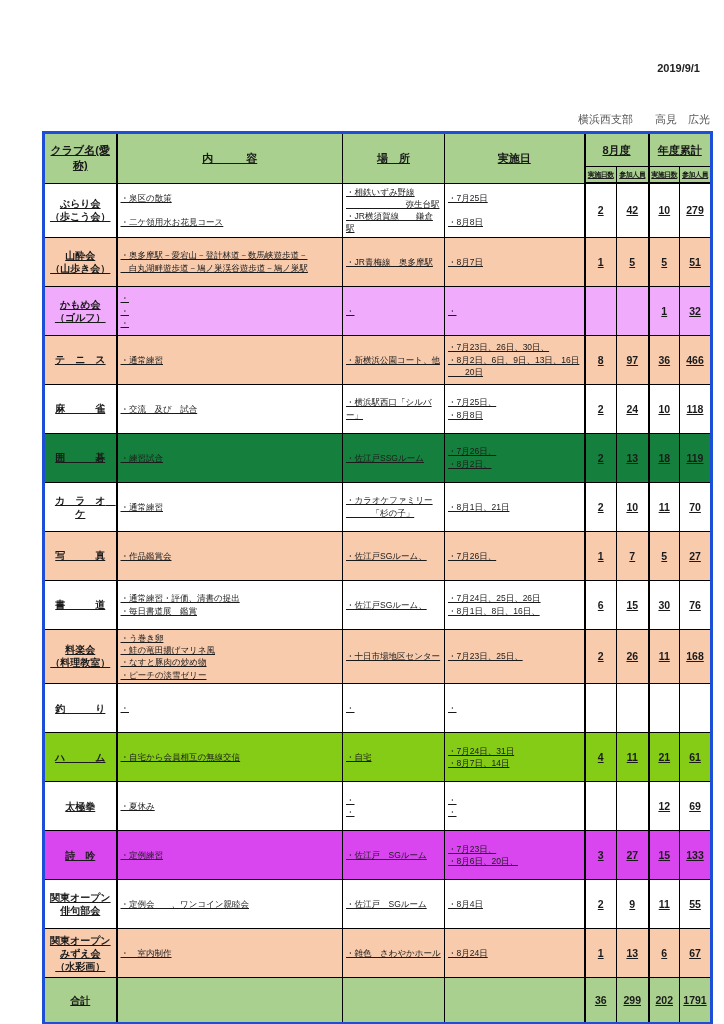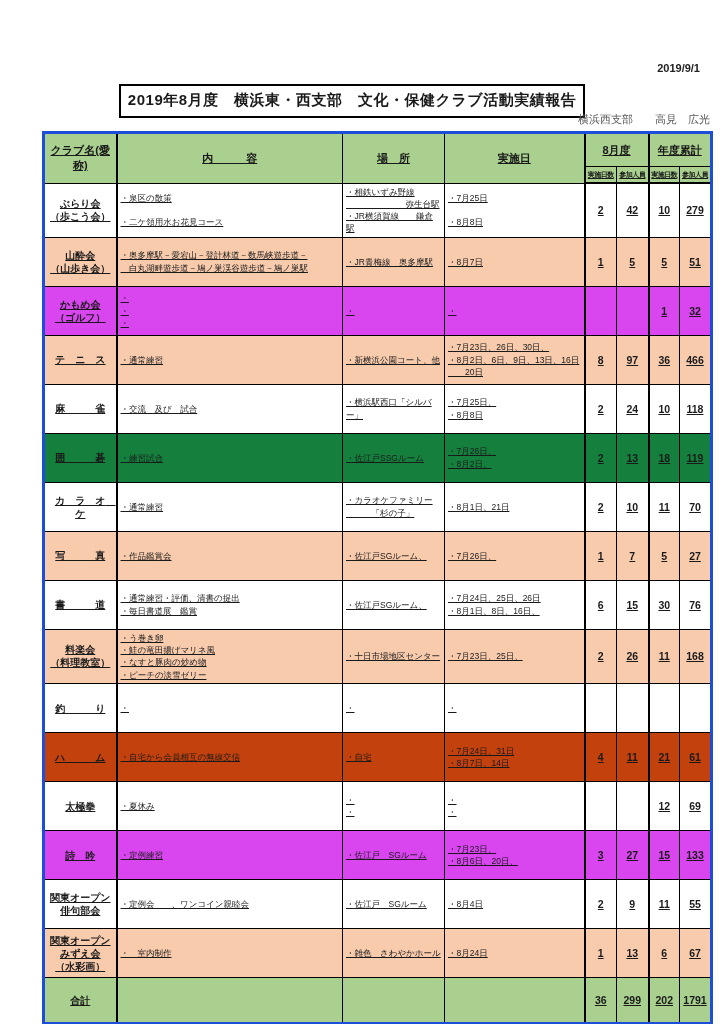--- a/index.html
+++ b/index.html
@@ -87,9 +87,6 @@
 
   <div class="doc-date">2019/9/1</div>
 
-  <div class="title-box">
-    <span>2019年8月度　横浜東・西支部　文化・保健クラブ活動実績報告</span>
-  </div>
 
   <div class="signature">横浜西支部　　高見　広光</div>
 

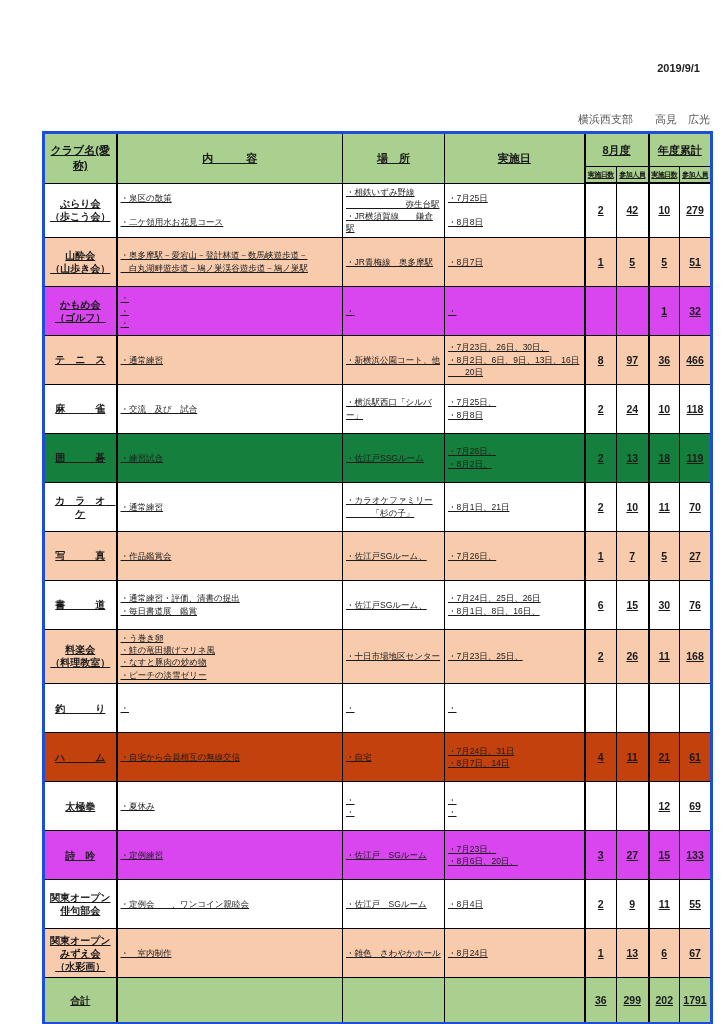--- a/index.html
+++ b/index.html
@@ -147,7 +147,7 @@
           <td class="c-y_days">5</td>
           <td class="c-y_people">51</td>
         </tr>
-        <tr class="row-white" style="background: #d946ef;">
+        <tr class="row-white" style="background: #f0abfc;">
           <td class="c-club">かもめ会
 （ゴルフ）</td>
           <td class="c-content">・

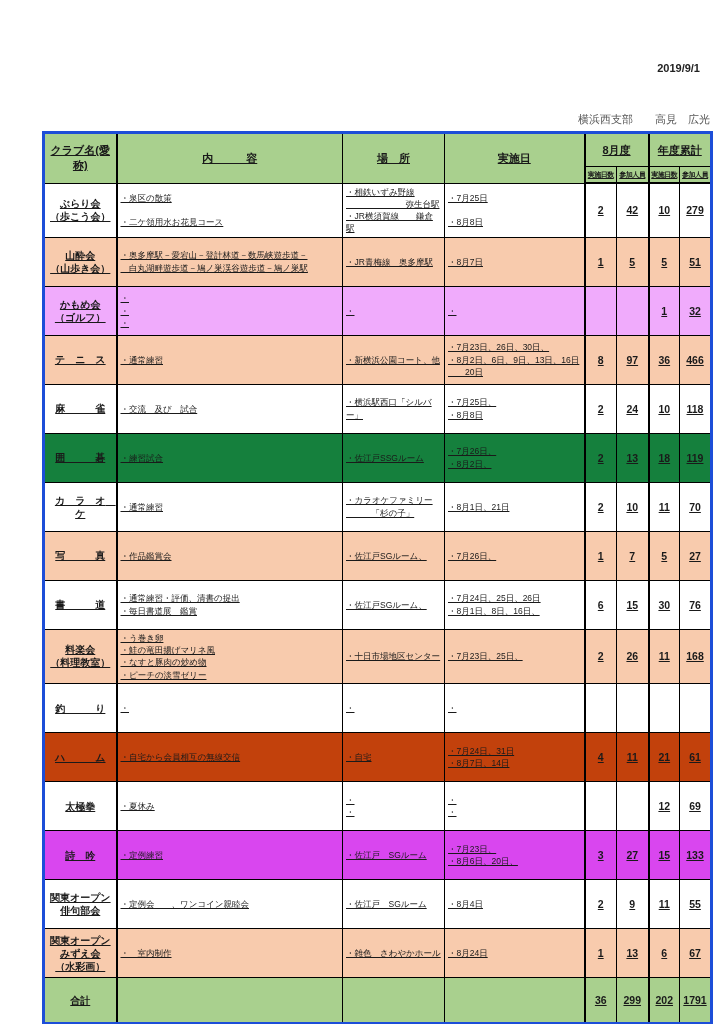--- a/index.html
+++ b/index.html
@@ -251,7 +251,7 @@
           <td class="c-y_days"></td>
           <td class="c-y_people"></td>
         </tr>
-        <tr class="row-orange" style="background: #c2410c;">
+        <tr class="row-orange" style="background: #84cc16;">
           <td class="c-club">ハ　　　ム</td>
           <td class="c-content">・自宅から会員相互の無線交信</td>
           <td class="c-place">・自宅</td>

